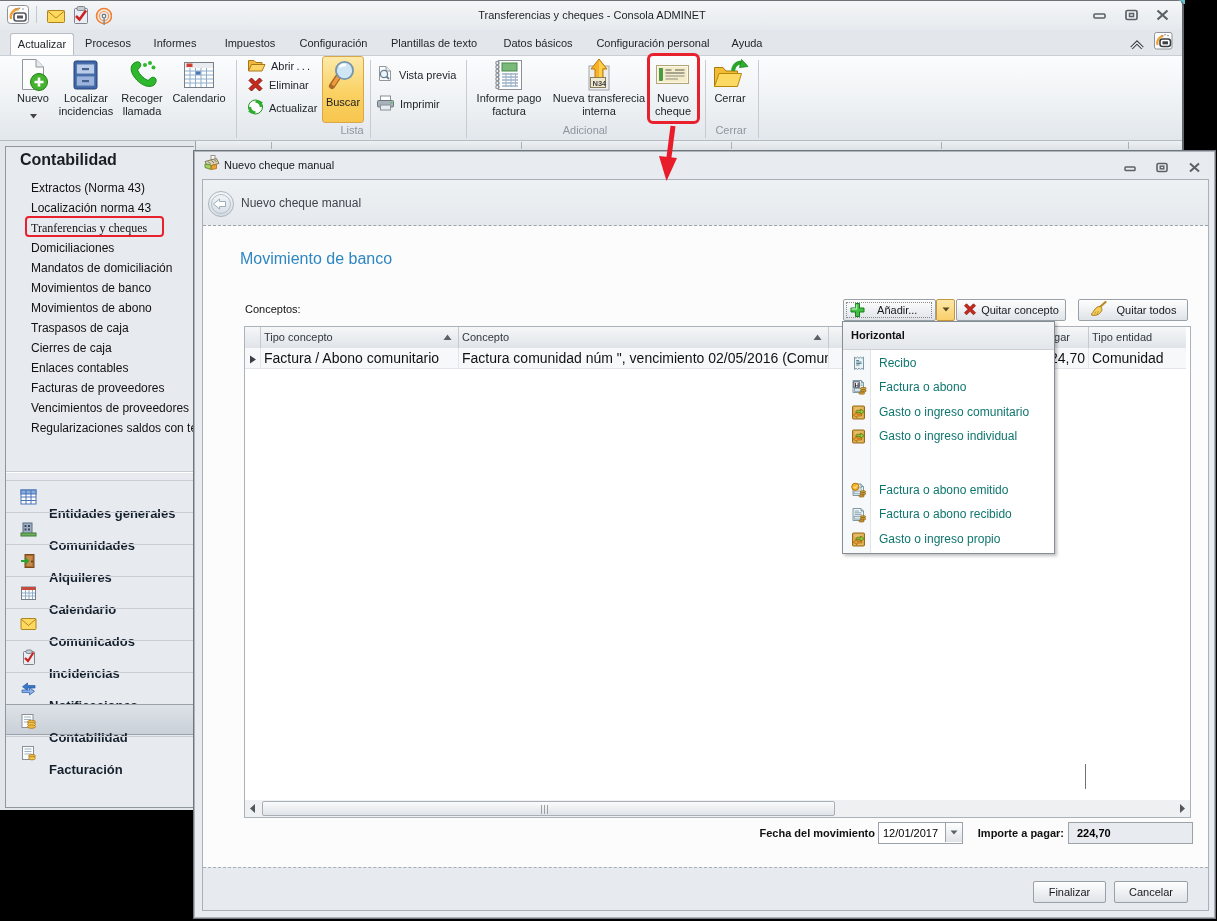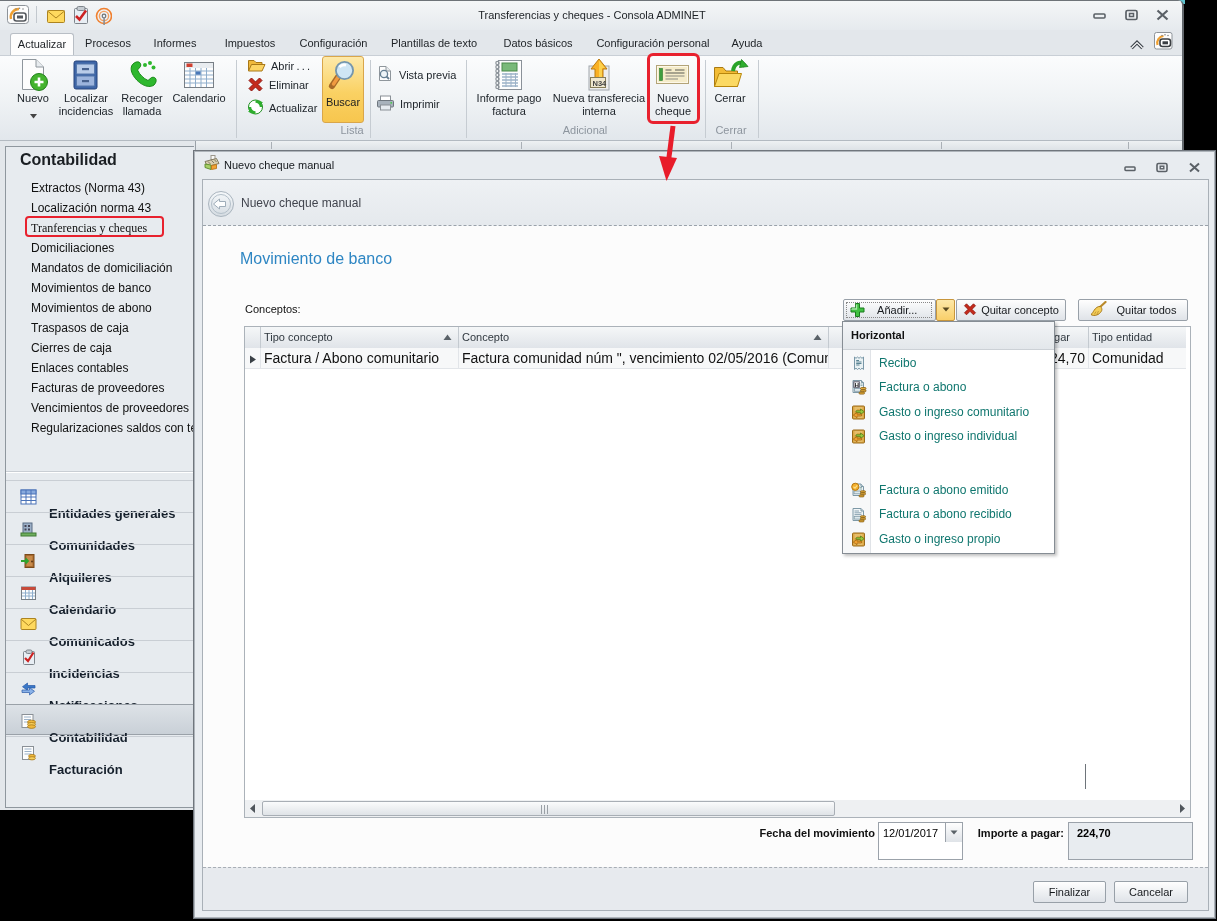--- a/index.html
+++ b/index.html
@@ -73,7 +73,7 @@
 
 #fecharow { position:absolute; left:0; top:642px; width:100%; height:22px; }
 .blbl { font-size:11px; font-weight:bold; color:#111; position:absolute; top:5px; }
-.inputbox { position:absolute; border:1px solid #9ba2aa; background:#fff; height:38px; font-size:11px; }
+.inputbox { position:absolute; border:1px solid #9ba2aa; background:#fff; height:22px; font-size:11px; }
 
 #menu { position:absolute; left:648px; top:170px; width:213px; height:233px;
   background:#fff; border:1px solid #868d94; box-shadow:2px 2px 3px rgba(0,0,0,0.25); }

